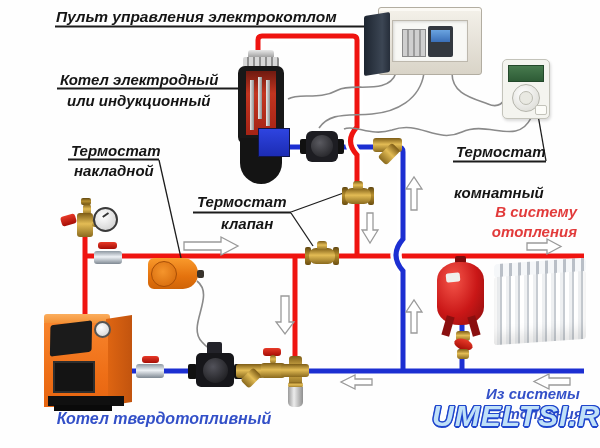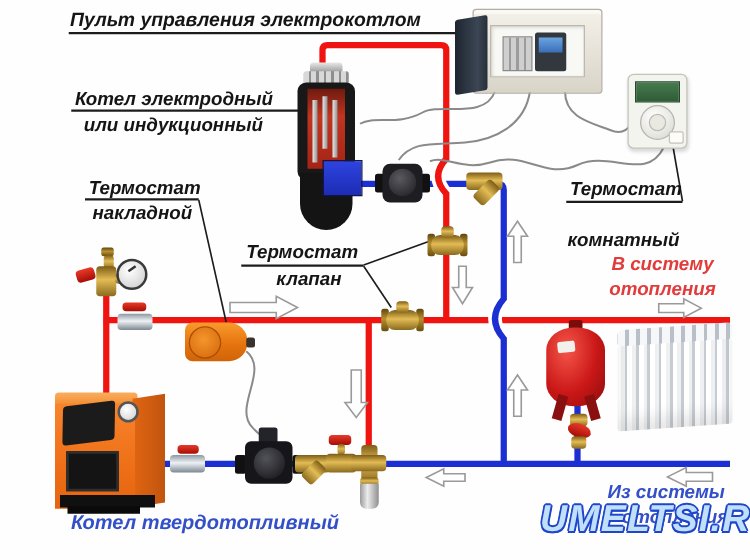--- a/index.html
+++ b/index.html
@@ -10,7 +10,7 @@
   .comp{position:absolute;z-index:2;}
   .lbl{position:absolute;z-index:3;font-style:italic;font-weight:bold;color:#151515;
        font-size:15px;line-height:19px;white-space:nowrap;}
-  .lbl.red{color:#e23b3b;text-align:center;}
+  .lbl.red{color:#e23b3b;text-align:right;}
   .lbl.blue{color:#3350c8;text-align:center;}
   .lbl.big{font-size:16px;line-height:19px;}
   #wm{position:absolute;z-index:4;left:432px;top:399px;font-size:30px;font-weight:bold;

